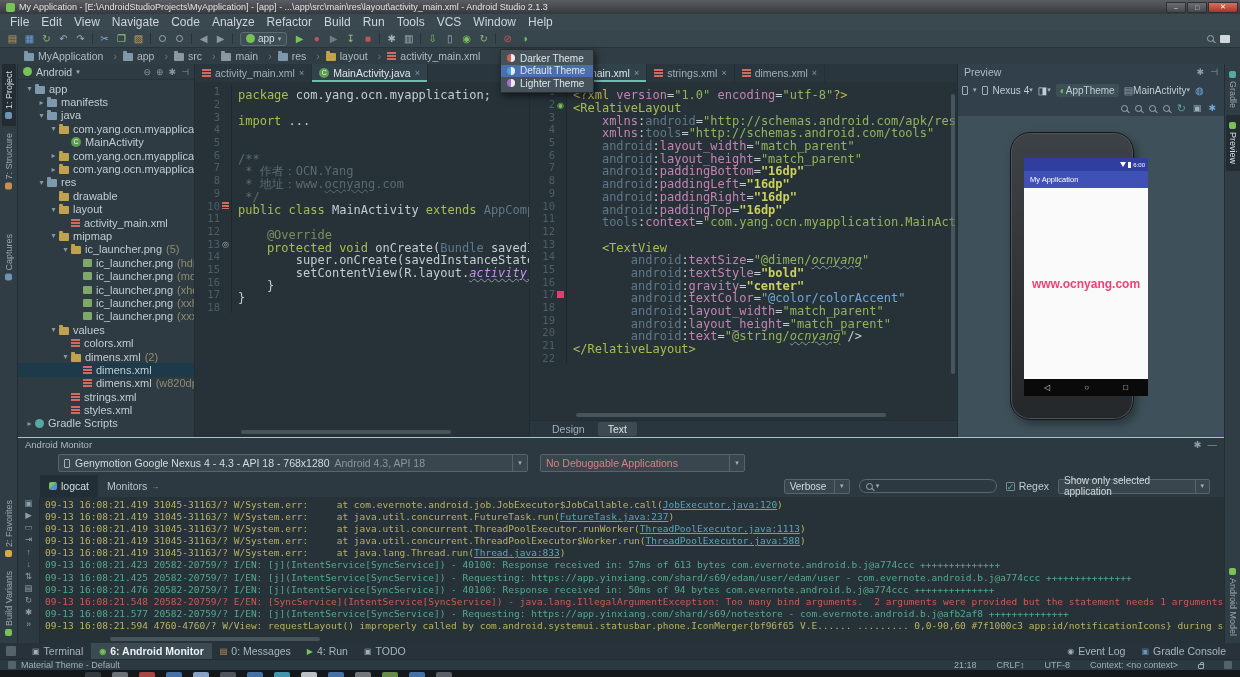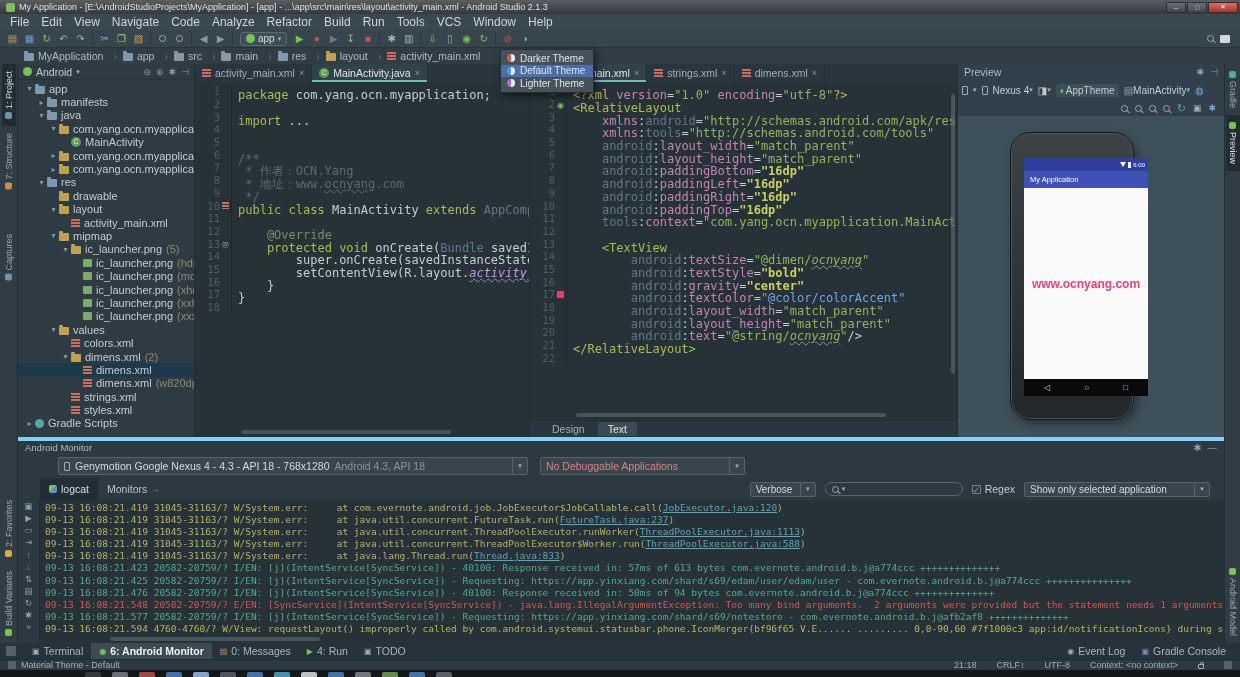--- a/index.html
+++ b/index.html
@@ -124,7 +124,7 @@
   .ptext{font-weight:bold;font-size:12px;}
   .nbar{height:17px;background:#0a0a0a;color:#cfd8dc;display:flex;align-items:center;justify-content:space-between;font-size:8px;padding:0 20px;}
   
-  .monitor{flex:1;background:#2c3940;border-top:4px solid #7dd3fc;display:flex;flex-direction:column;min-height:0;}
+  .monitor{flex:1;background:#2c3940;border-top:1px solid #7dd3fc;display:flex;flex-direction:column;min-height:0;}
   .mon-head{height:13px;display:flex;align-items:center;justify-content:space-between;padding:0 7px;font-size:9.5px;color:#aebbc3;flex:none;}
   .mon-devrow{height:24px;display:flex;align-items:center;gap:12px;padding-left:40px;flex:none;}
   .combo{display:flex;align-items:center;background:#3a464d;border:1px solid #57646c;border-radius:2px;height:18px;font-size:10.5px;color:#d2dbe0;padding-left:5px;}

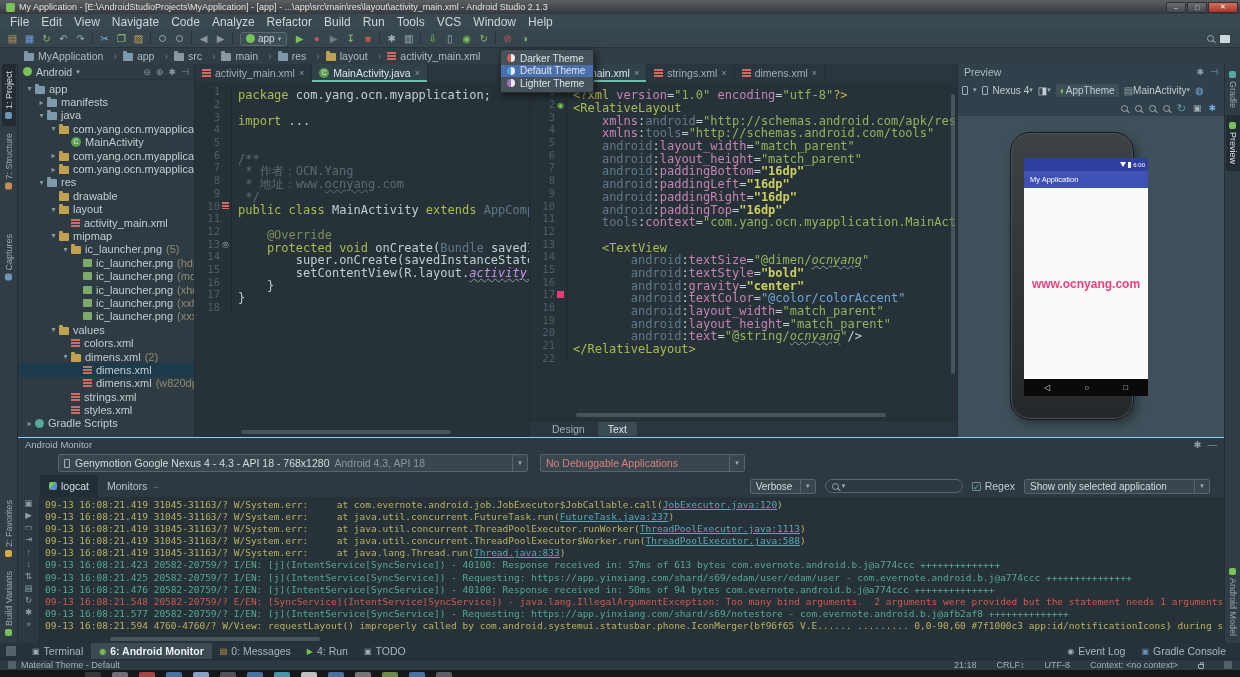--- a/index.html
+++ b/index.html
@@ -140,7 +140,7 @@
   .mon-controls{position:absolute;right:14px;display:flex;align-items:center;gap:9px;font-size:10.5px;color:#c2cdd3;}
   .combo.small{height:15px;font-size:10px;}
   .combo.lvl{width:66px;}
-  .combo.filt{width:186px;}
+  .combo.filt{width:152px;}
   .searchpill{width:138px;height:14px;border:1px solid #5a666d;border-radius:8px;display:flex;align-items:center;gap:3px;padding-left:6px;}
   .check{width:9px;height:9px;border:1px solid #7a868d;border-radius:1px;color:#59b0a0;font-size:9px;line-height:8px;text-align:center;}
   .mon-body{flex:1;display:flex;min-height:0;}

